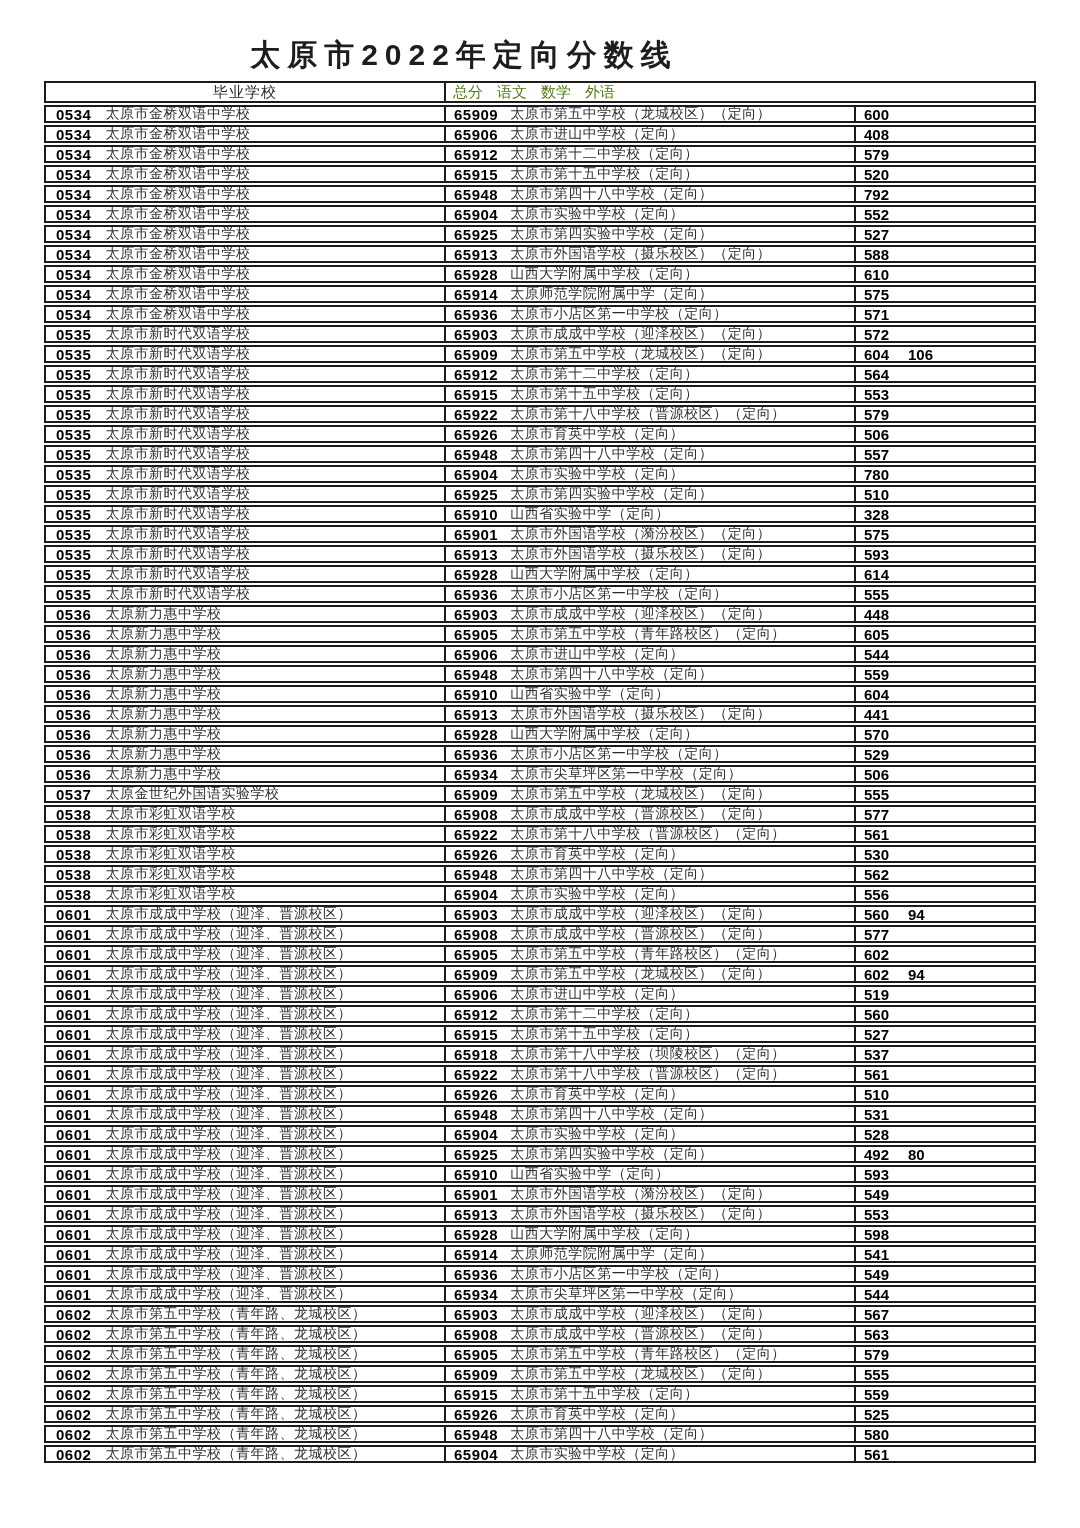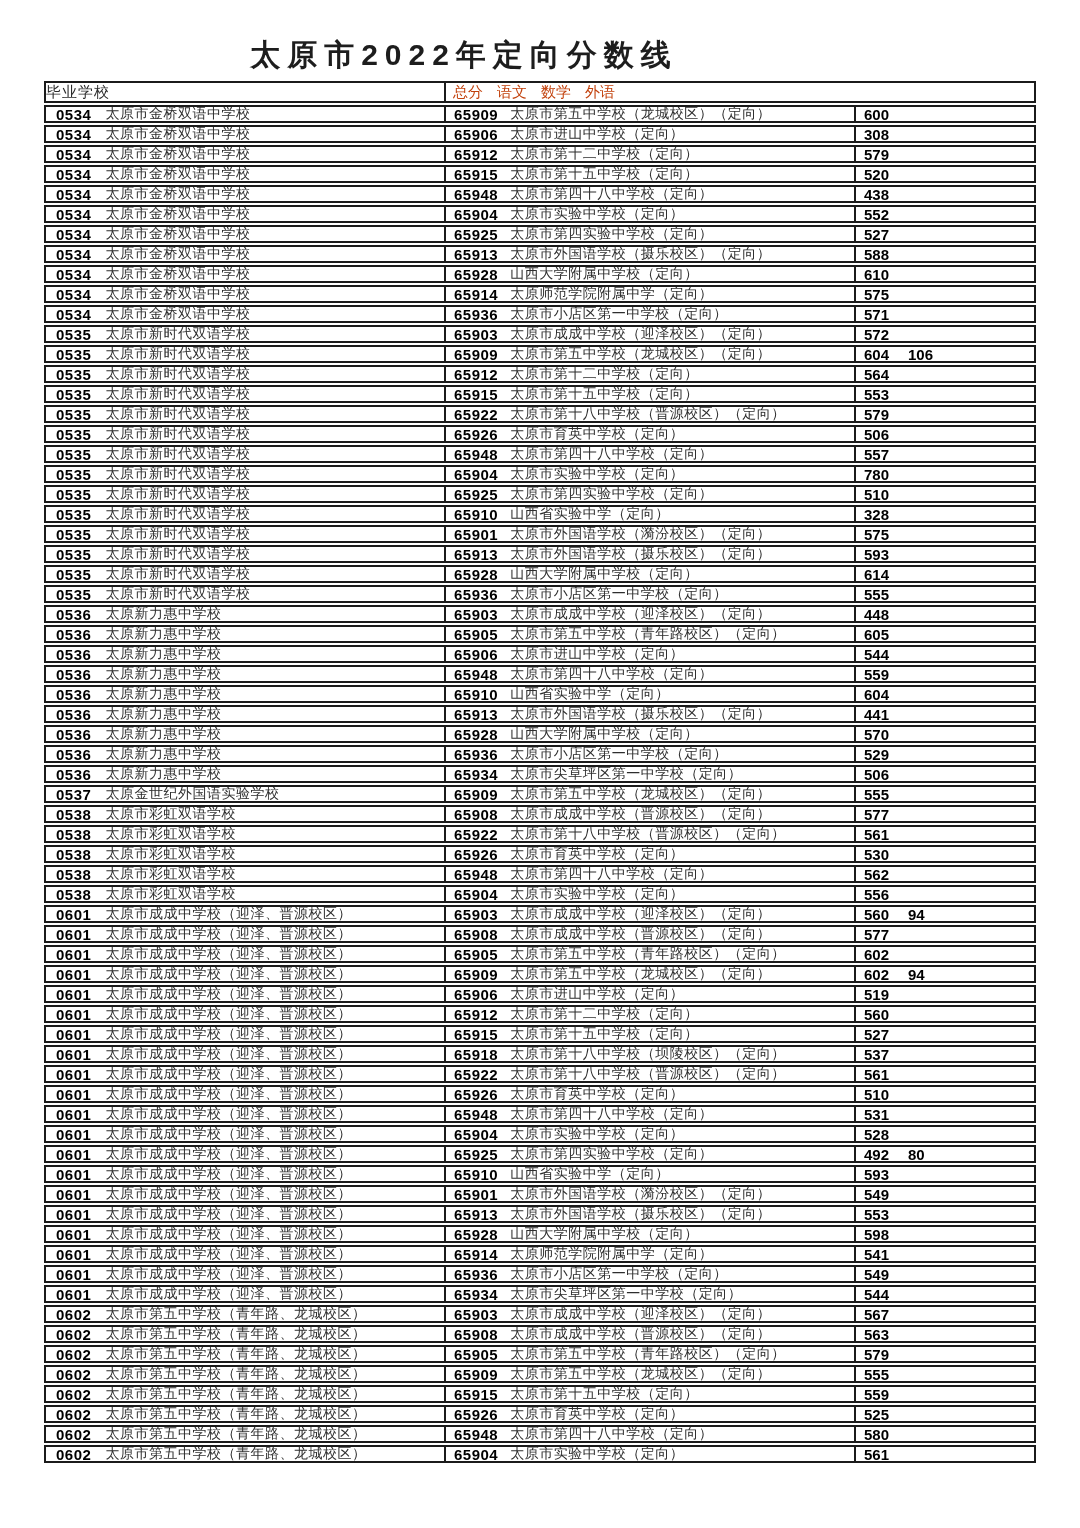--- a/index.html
+++ b/index.html
@@ -66,6 +66,7 @@
   }
   .header-row .c1,
   .header-row .c2 {
+    justify-content: center;
     padding-left: 0;
   }
   .header-label {

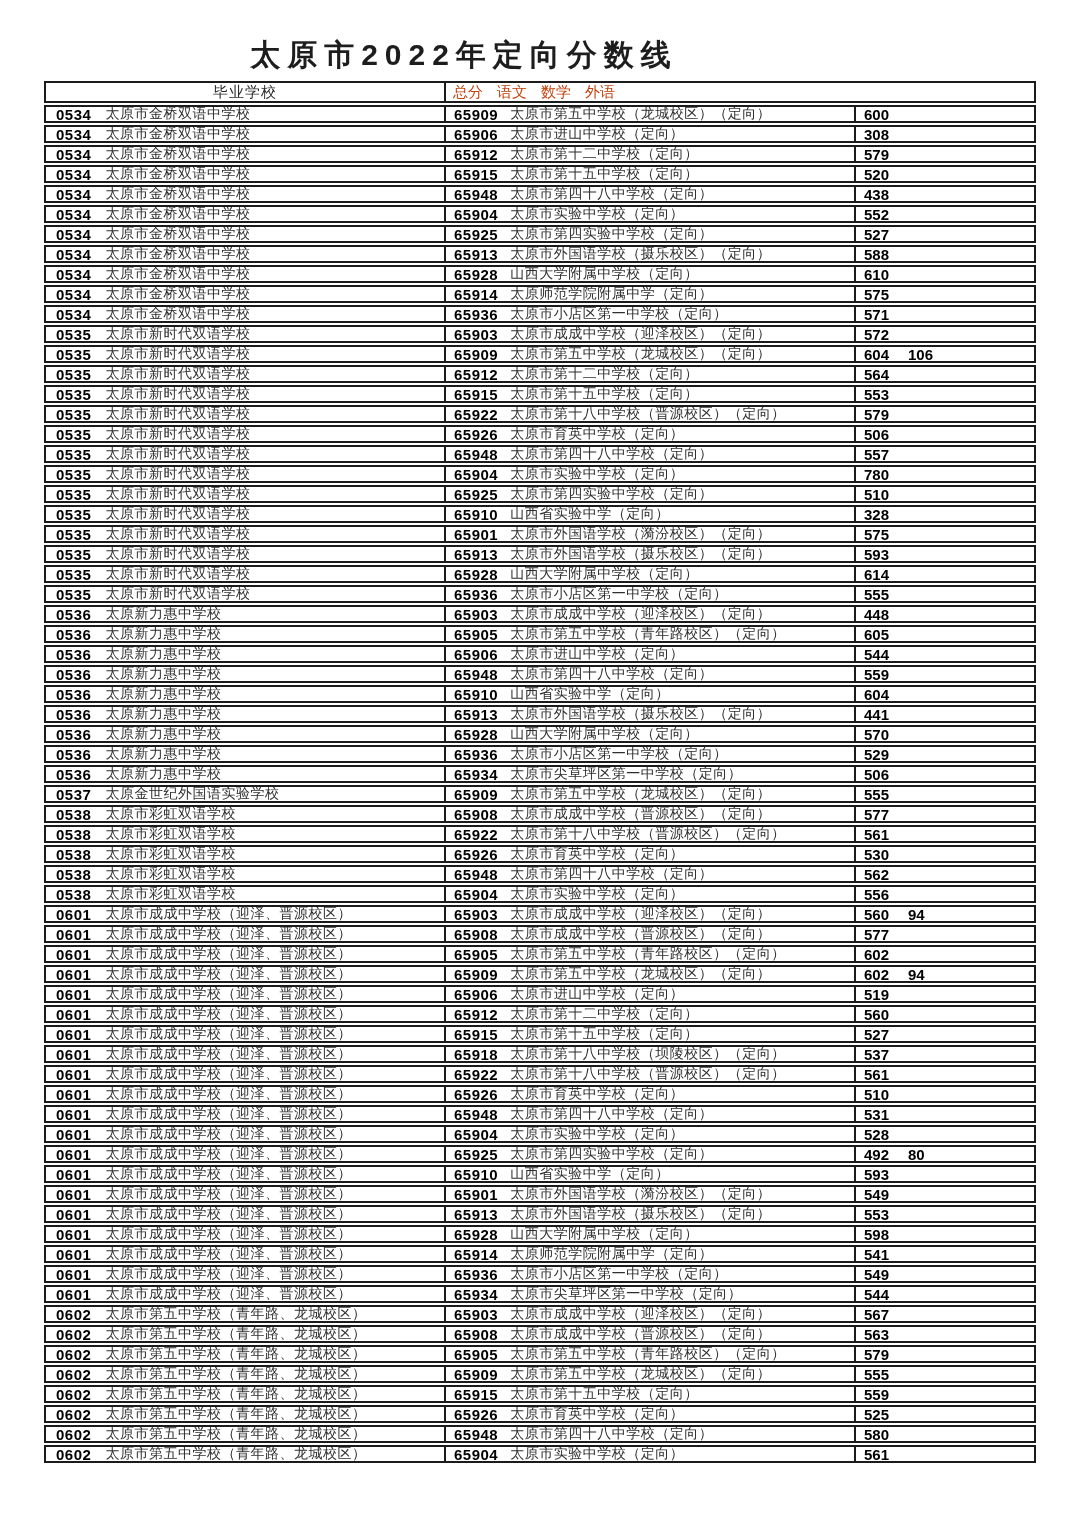--- a/index.html
+++ b/index.html
@@ -78,7 +78,7 @@
     width: 44px;
     text-align: center;
     font-size: 15px;
-    color: #c2410c;
+    color: #4d7c0f;
     flex: none;
   }
   .code {

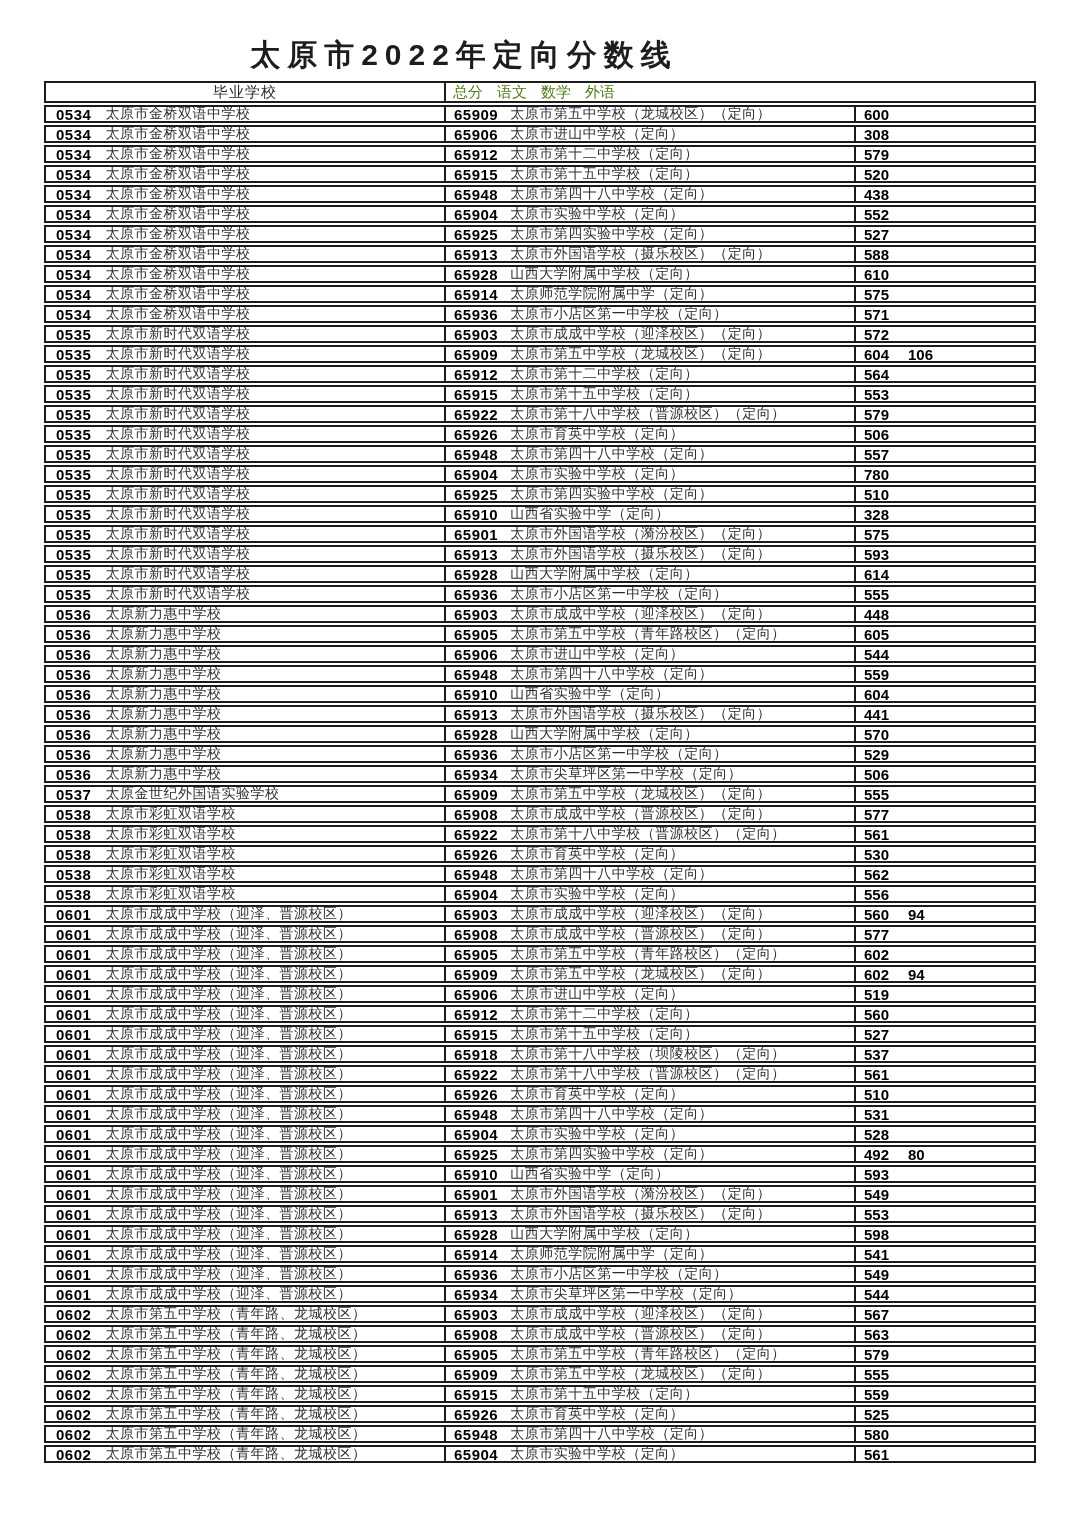--- a/index.html
+++ b/index.html
@@ -147,7 +147,7 @@
       <span class="sname">太原市进山中学校（定向）</span>
     </div>
     <div class="cell c3">
-      <span class="s">308</span>
+      <span class="s">408</span>
       <span class="s"></span>
       <span class="s"></span>
       <span class="s"></span>

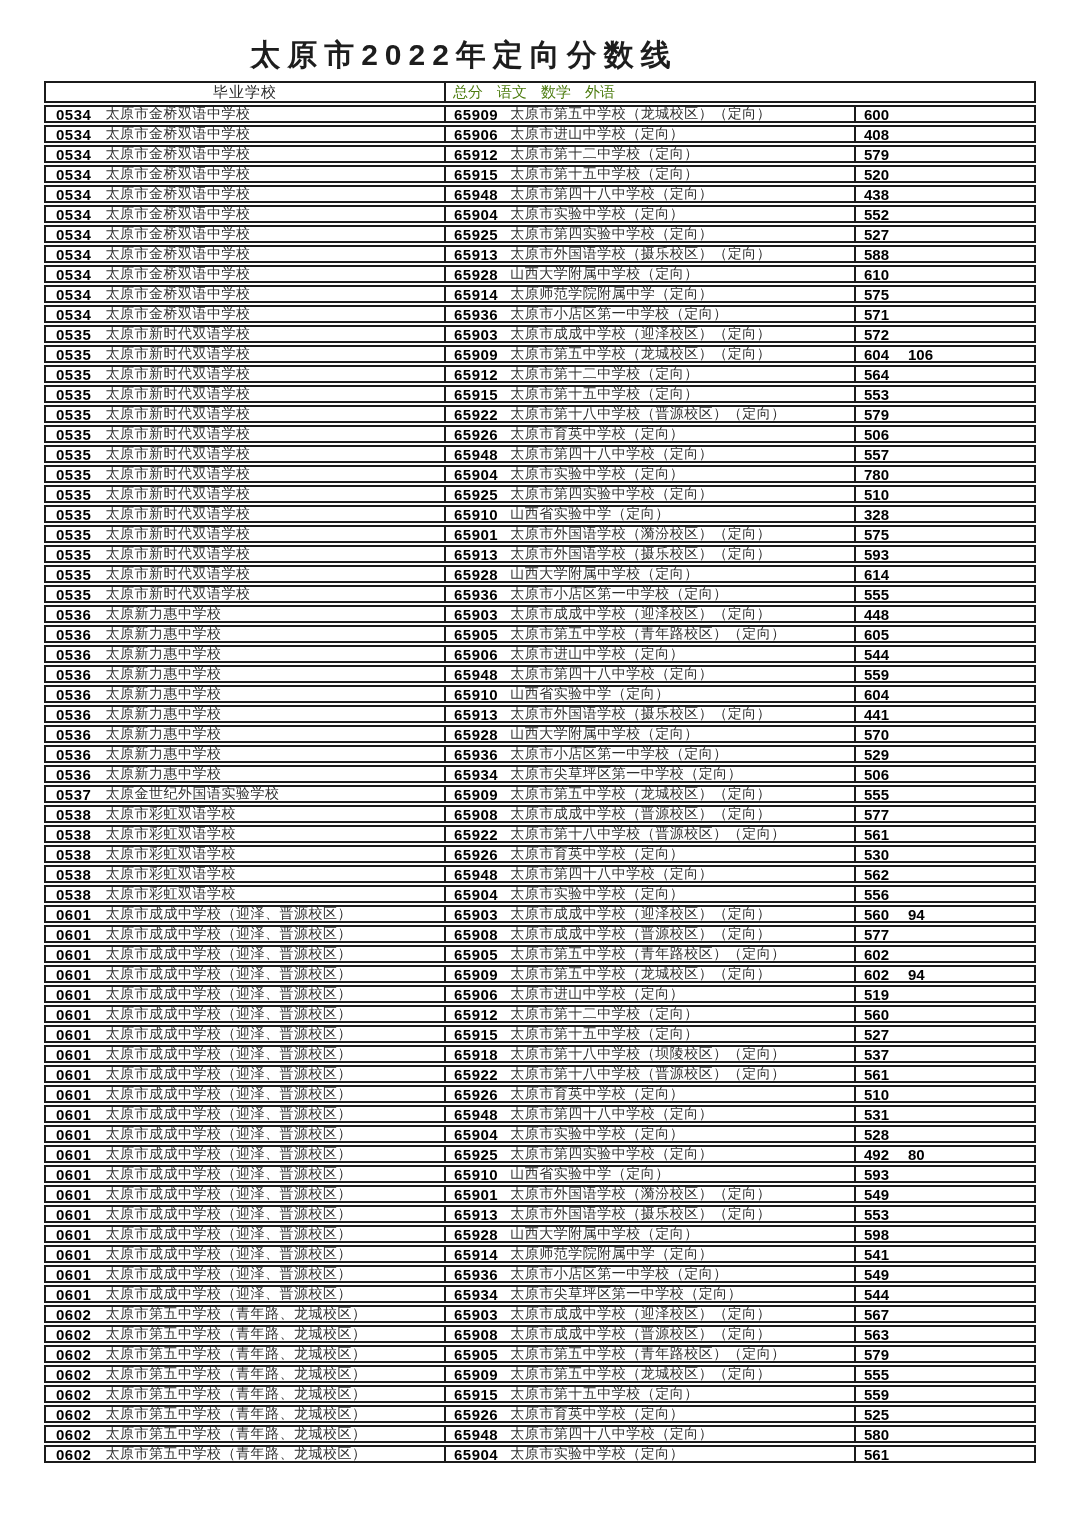--- a/index.html
+++ b/index.html
@@ -195,7 +195,7 @@
       <span class="sname">太原市第四十八中学校（定向）</span>
     </div>
     <div class="cell c3">
-      <span class="s">438</span>
+      <span class="s">792</span>
       <span class="s"></span>
       <span class="s"></span>
       <span class="s"></span>

